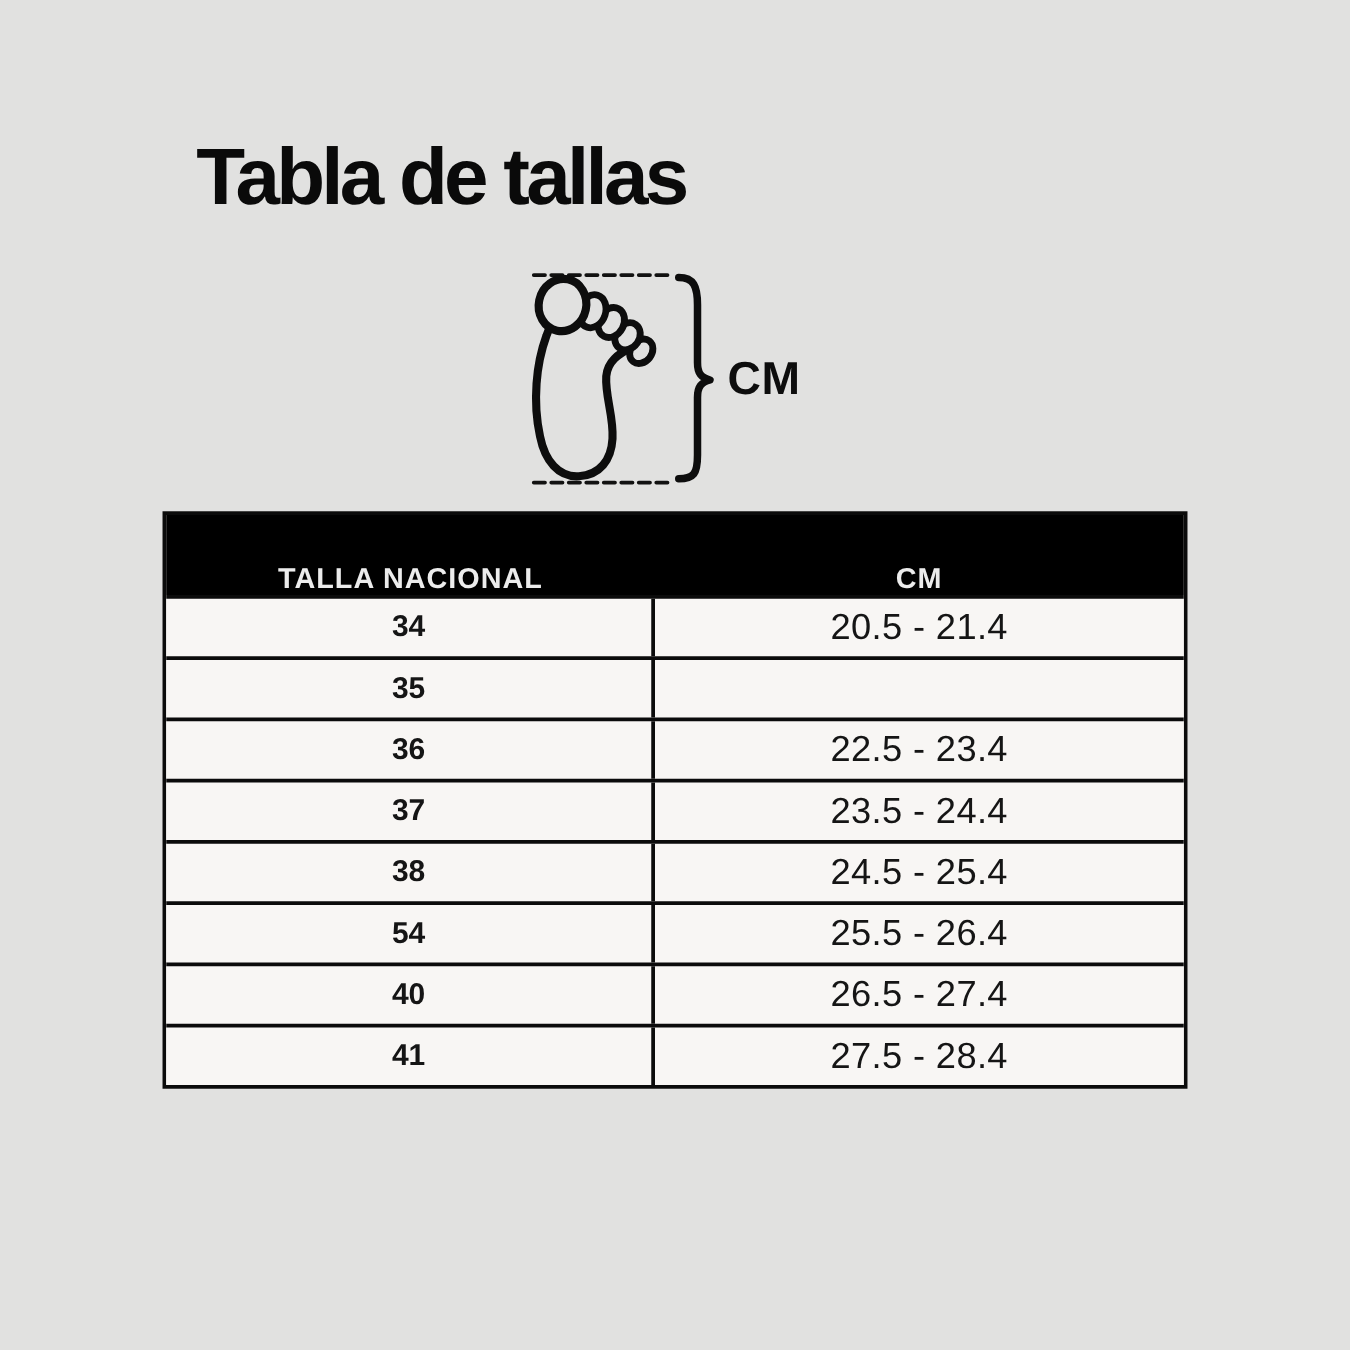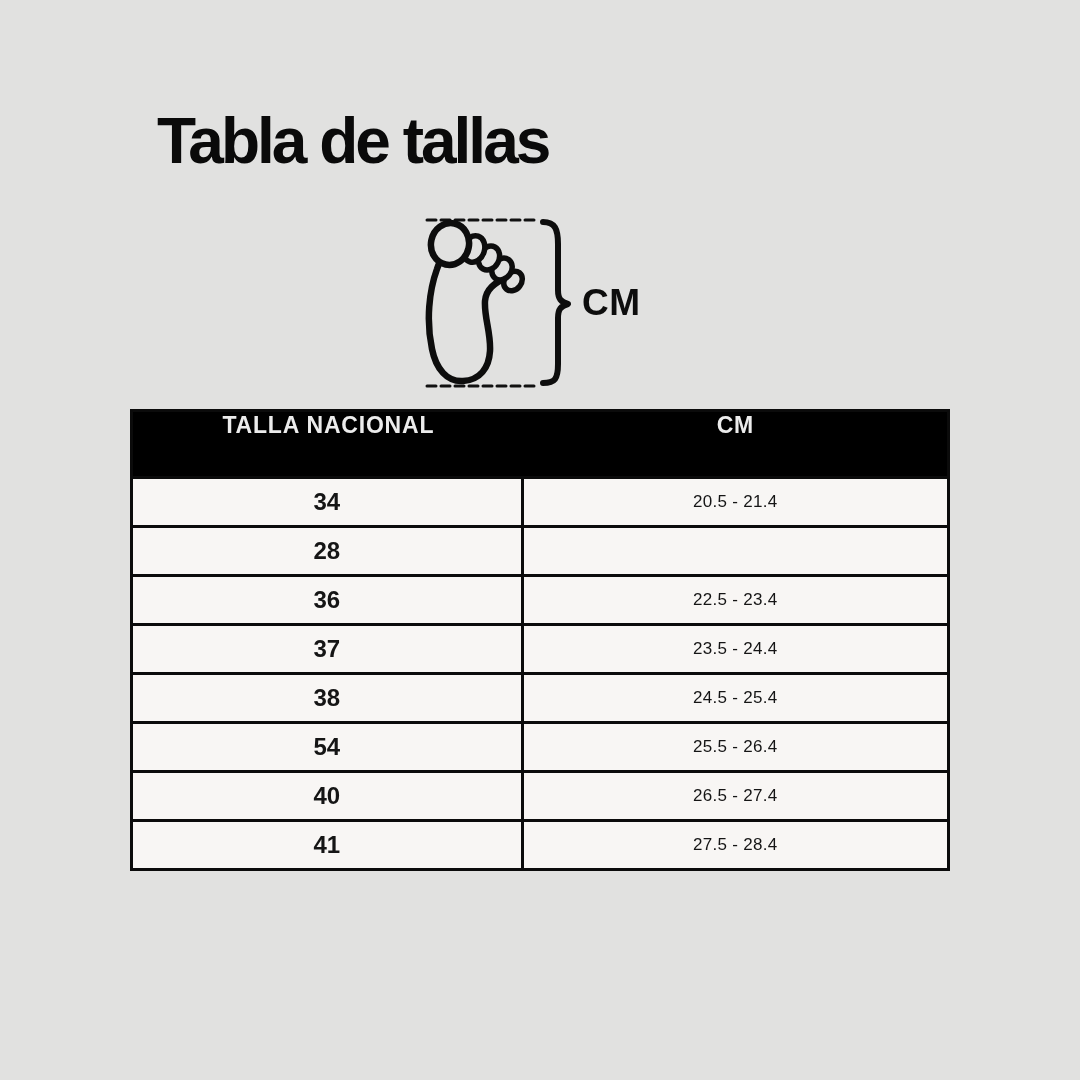--- a/index.html
+++ b/index.html
@@ -51,7 +51,7 @@
     display: flex;
     height: 64px;
     background: #000000;
-    align-items: flex-start;
+    align-items: flex-end;
   }
   .thead .hcell {
     color: #ececec;

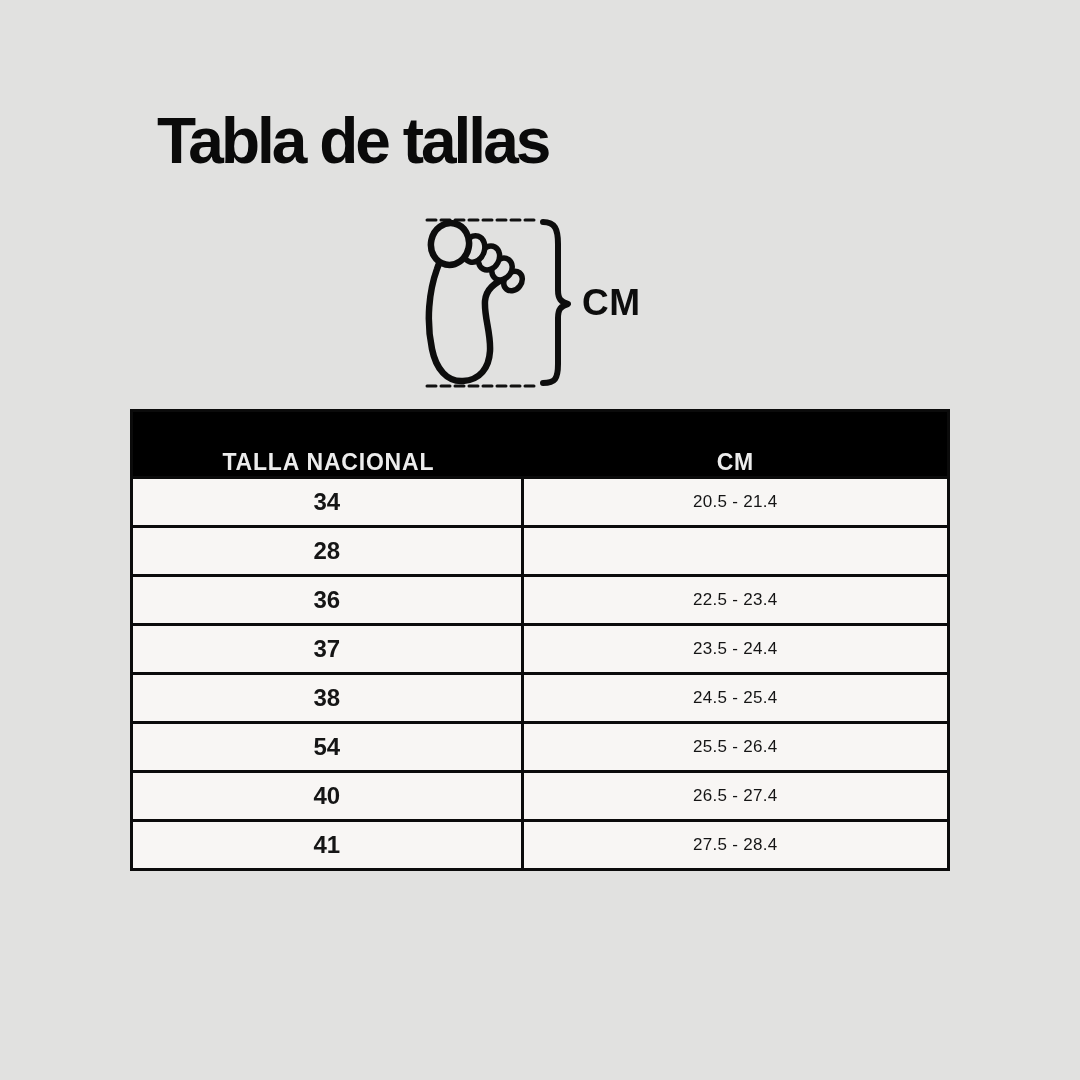--- a/index.html
+++ b/index.html
@@ -77,7 +77,7 @@
   .col-cm   { width: 52%; }
   .trow .col-size { border-right: 3px solid #0b0b0b; }
   .cell.size { font-size: 24px; font-weight: bold; }
-  .cell.cm   { font-size: 17px; font-weight: normal; letter-spacing: 0.3px; }
+  .cell.cm   { font-size: 29px; font-weight: normal; letter-spacing: 0.3px; }
 </style>
 </head>
 <body>

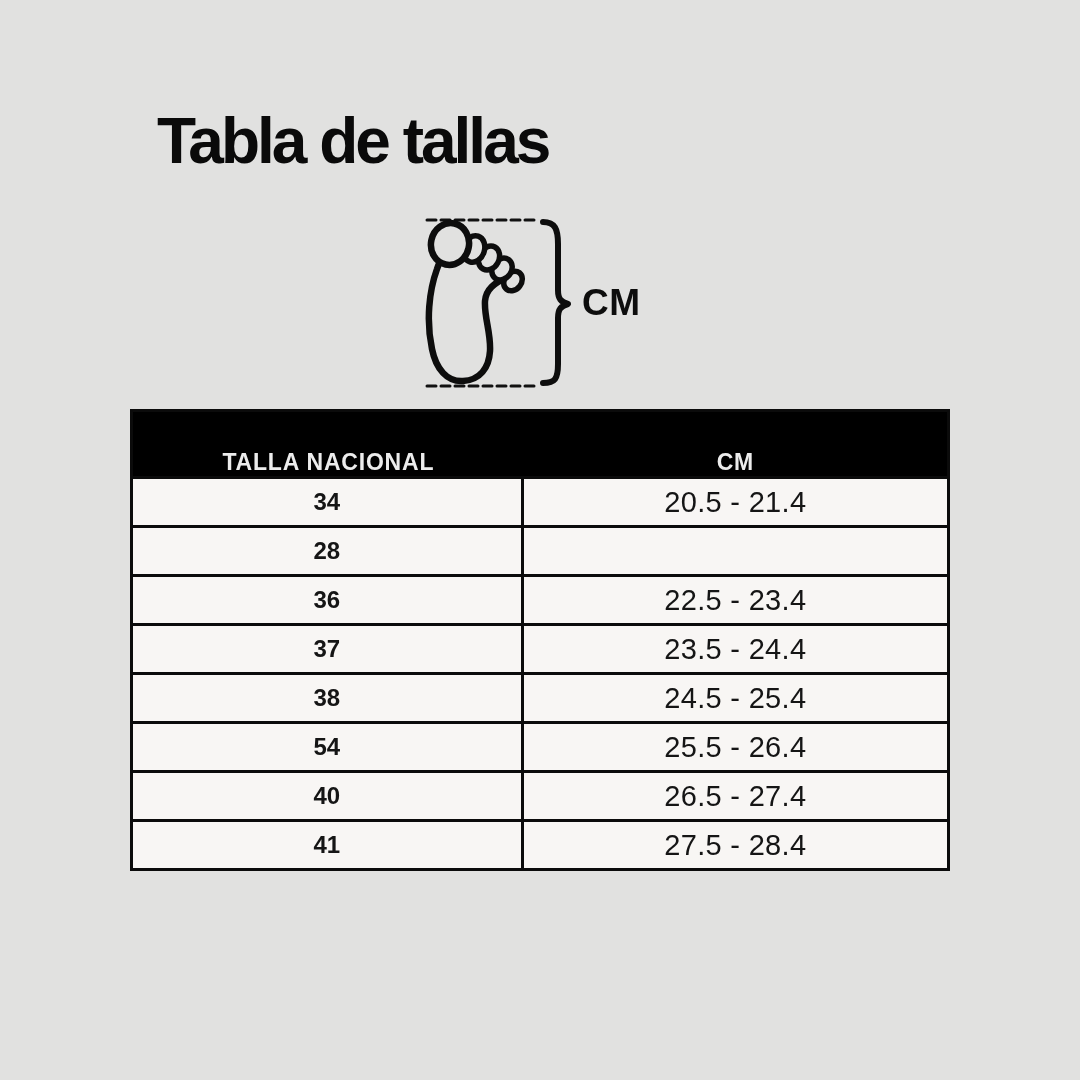--- a/index.html
+++ b/index.html
@@ -129,7 +129,7 @@
           <div class="cell cm col-cm">20.5 - 21.4</div>
         </div>
         <div class="trow">
-          <div class="cell size col-size">28</div>
+          <div class="cell size col-size">35</div>
         </div>
         <div class="trow">
           <div class="cell size col-size">36</div>

